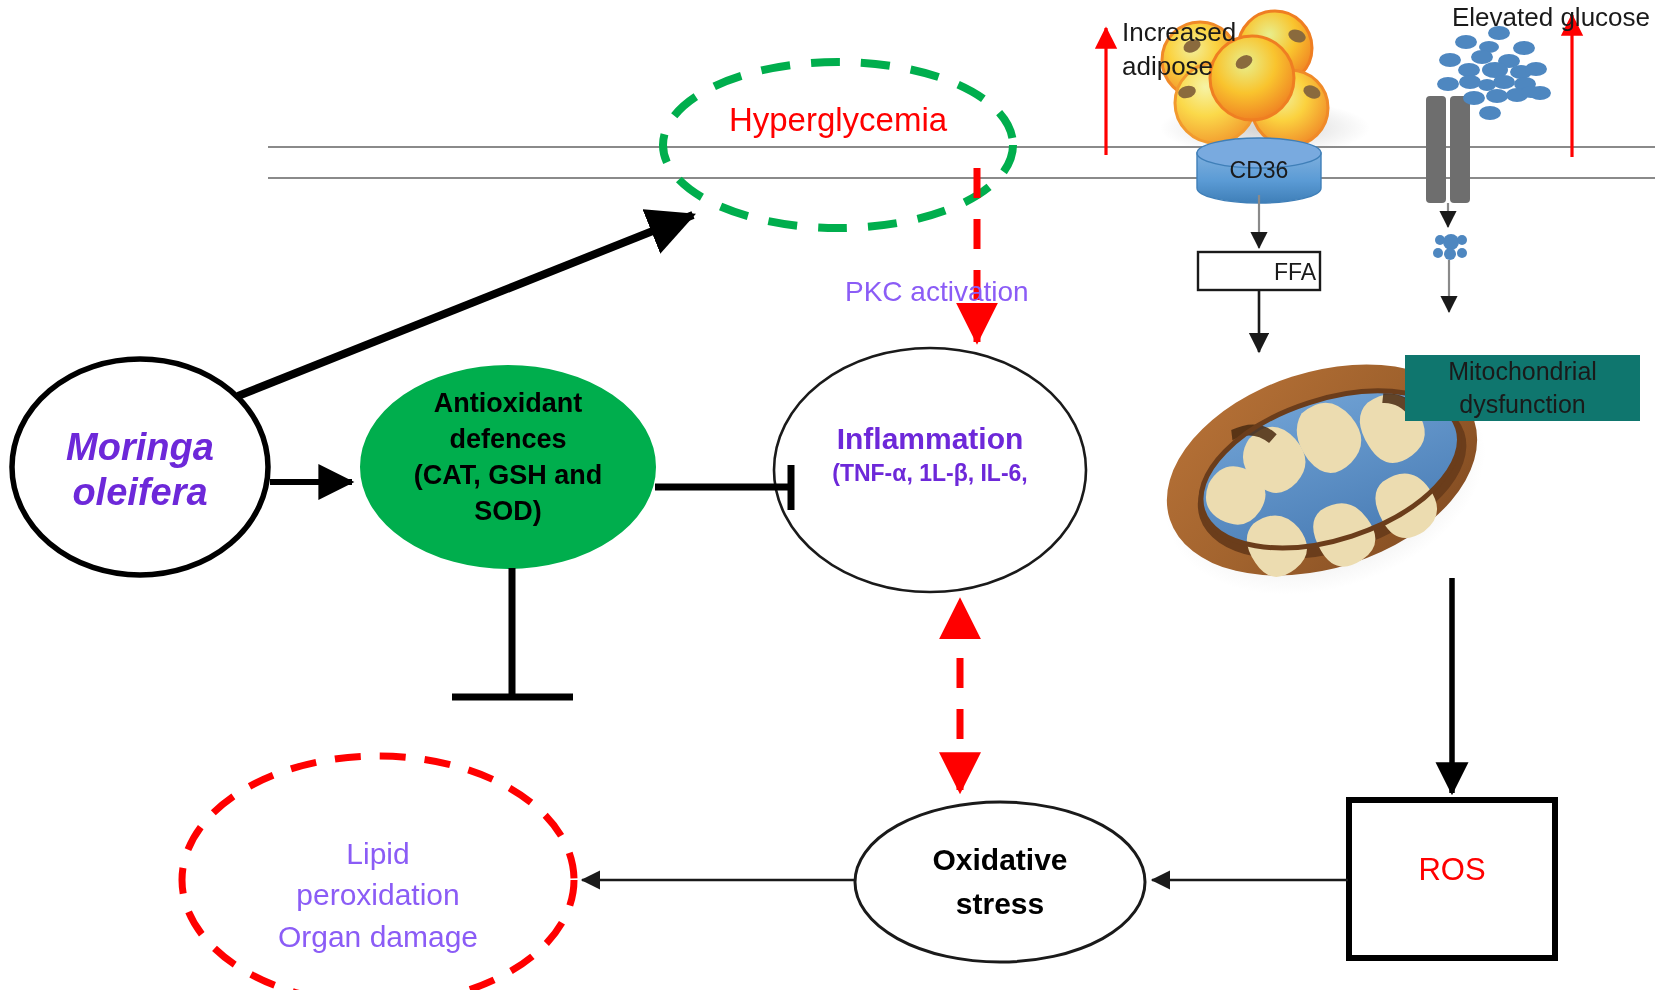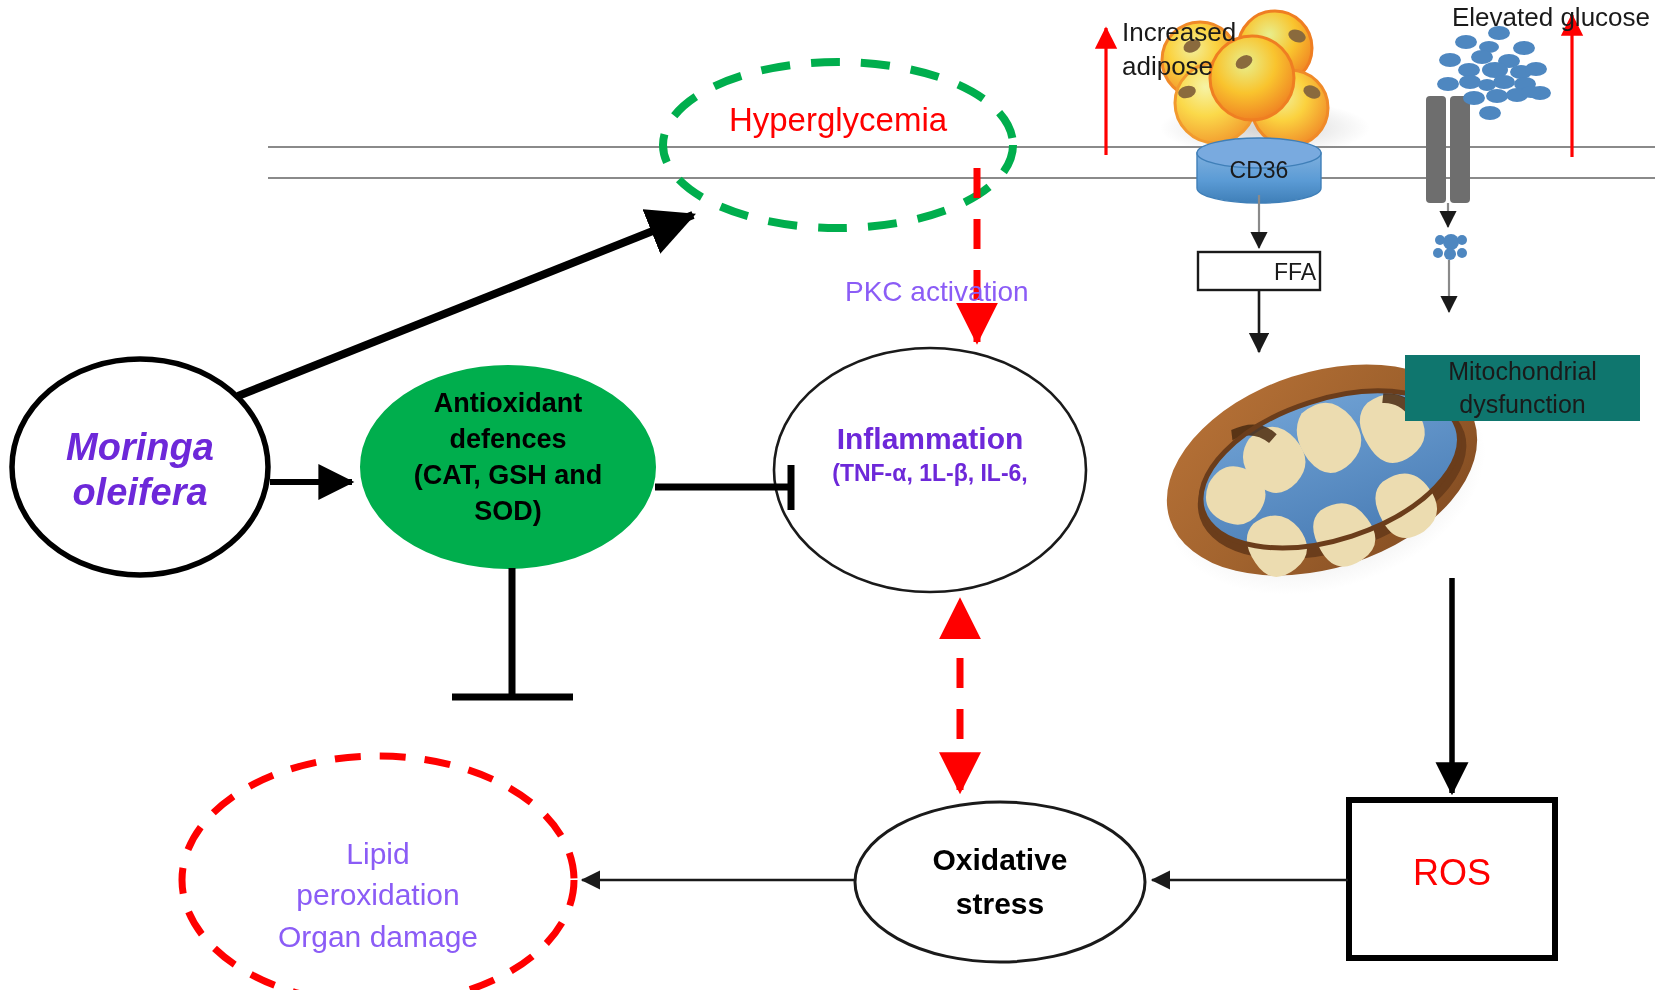--- a/index.html
+++ b/index.html
@@ -283,7 +283,7 @@
     <div>stress</div>
   </div>
 
-  <div class="lbl ctr" style="left:1349px;top:852px;width:206px;font-size:36px;color:#ff0000;">
+  <div class="lbl ctr" style="left:1349px;top:852px;width:206px;font-size:31px;color:#ff0000;">
     <span>ROS</span>
   </div>
 

